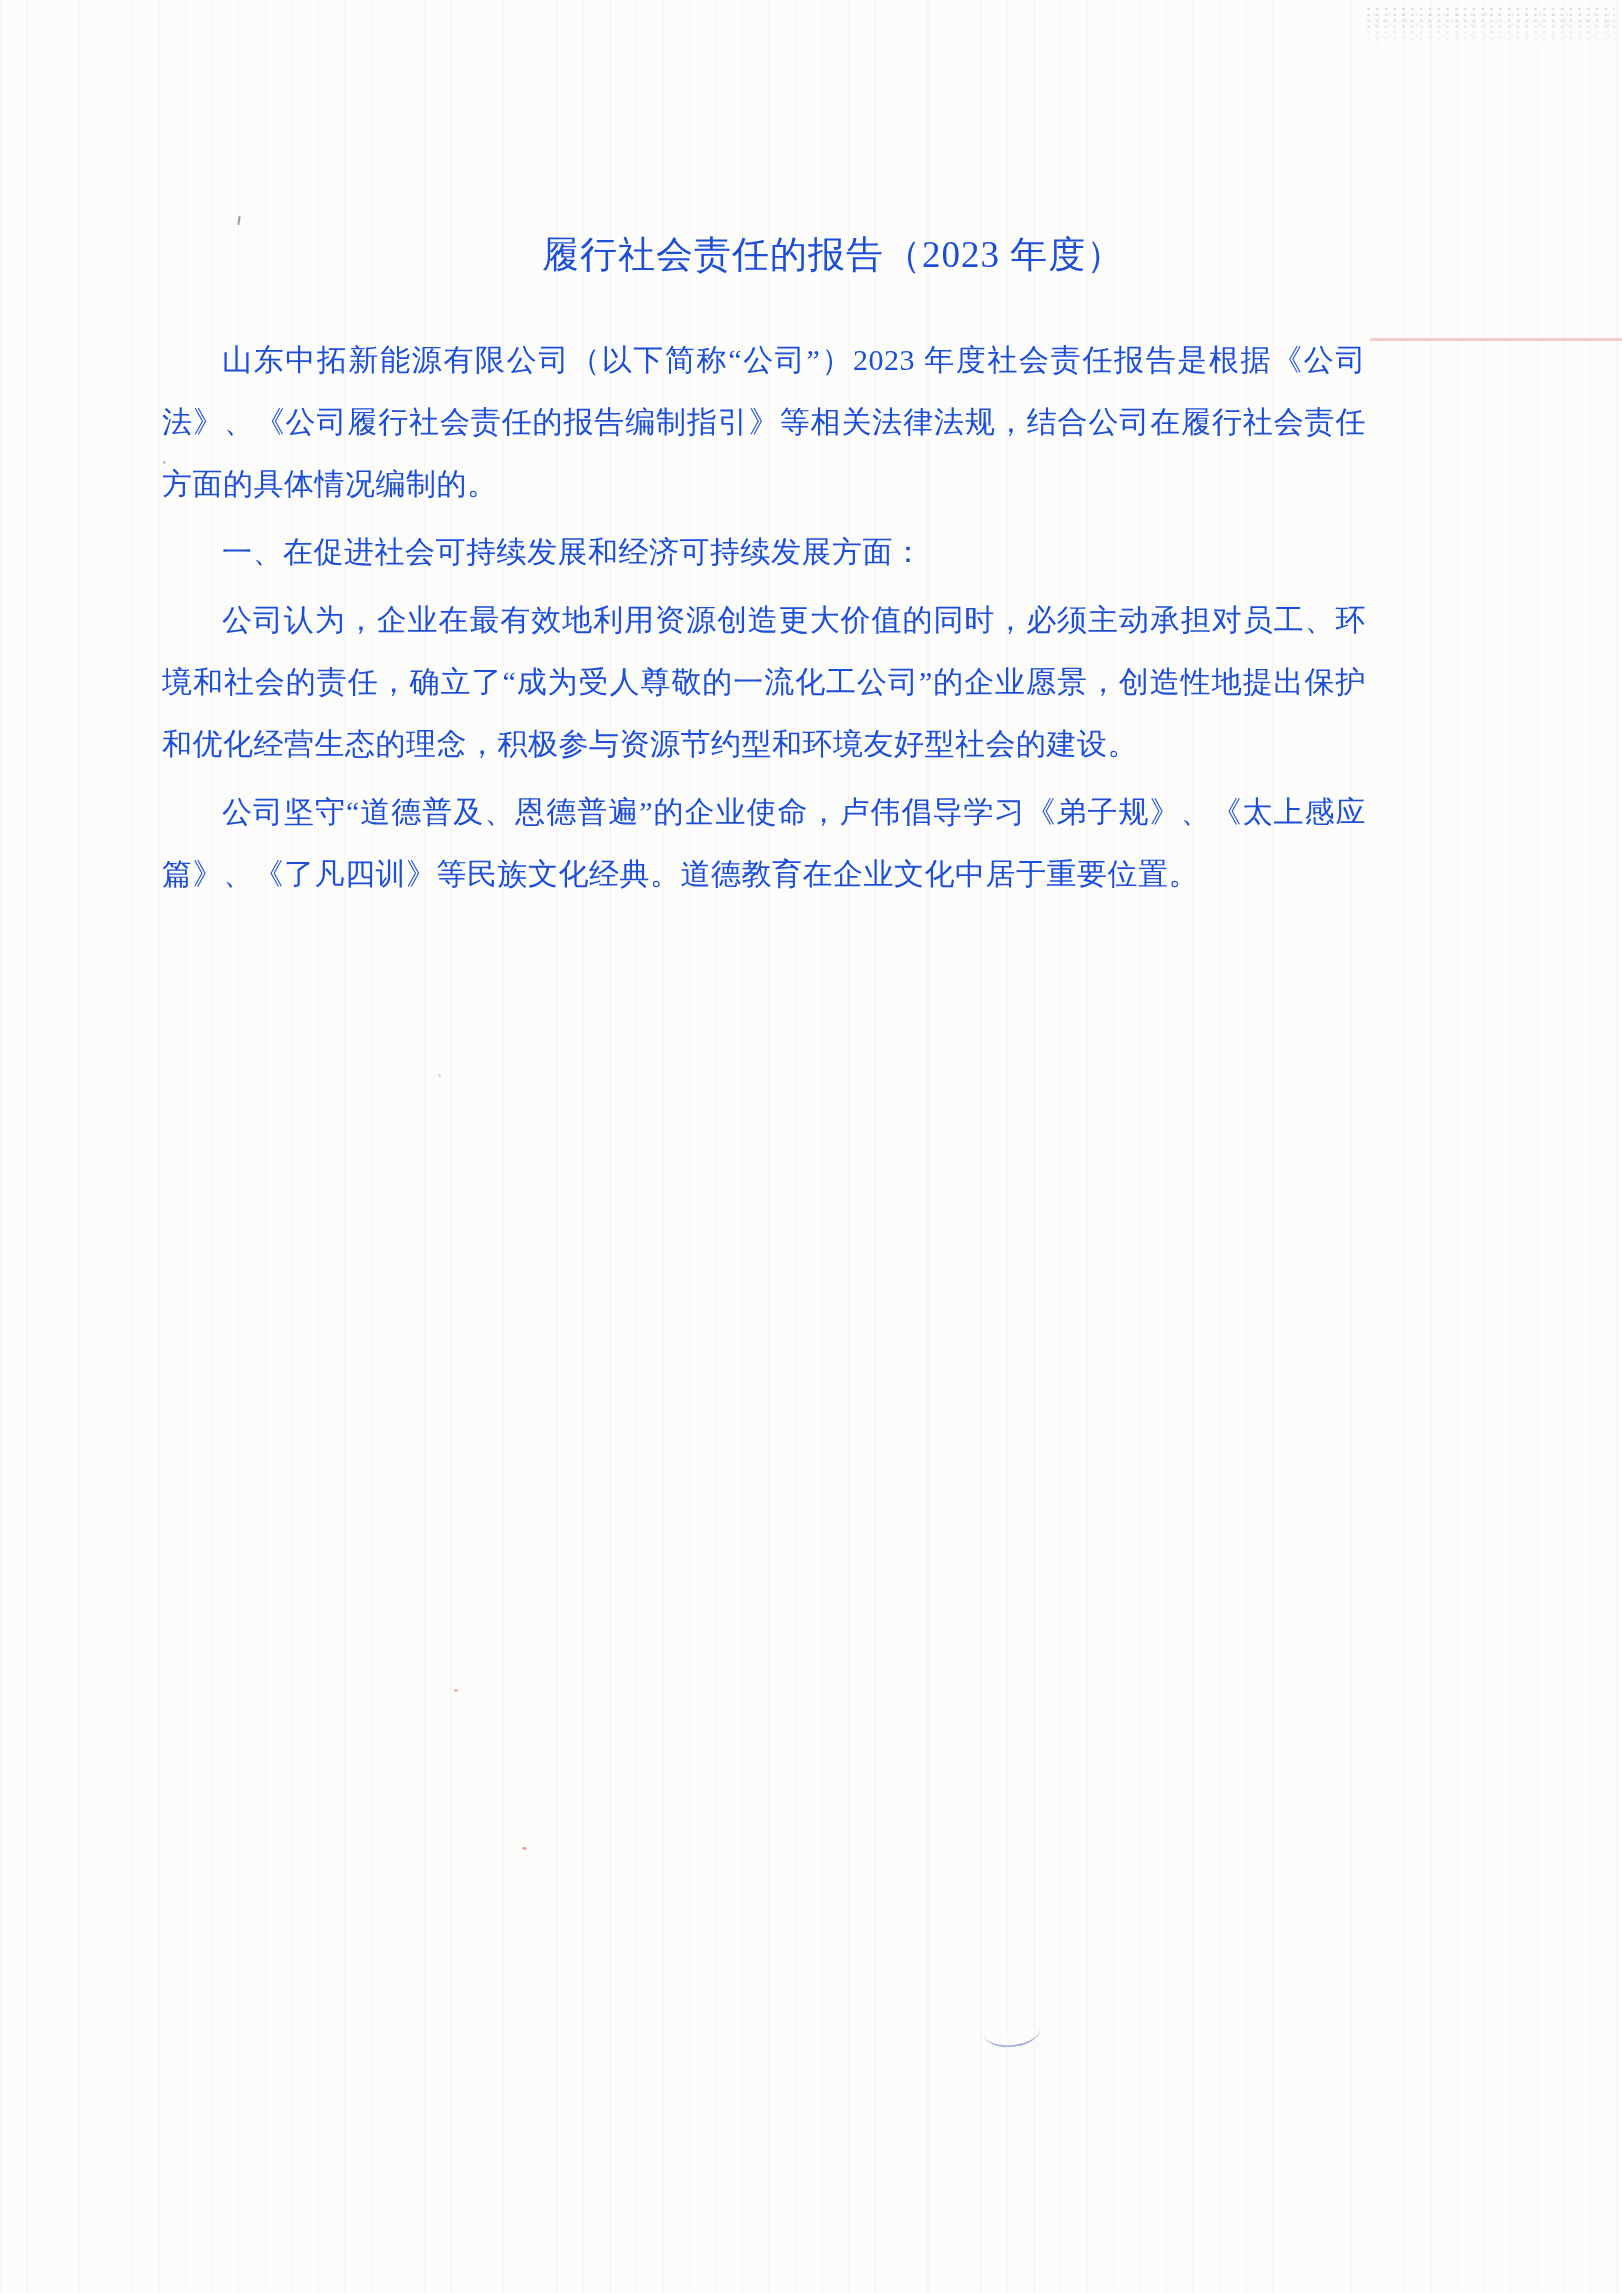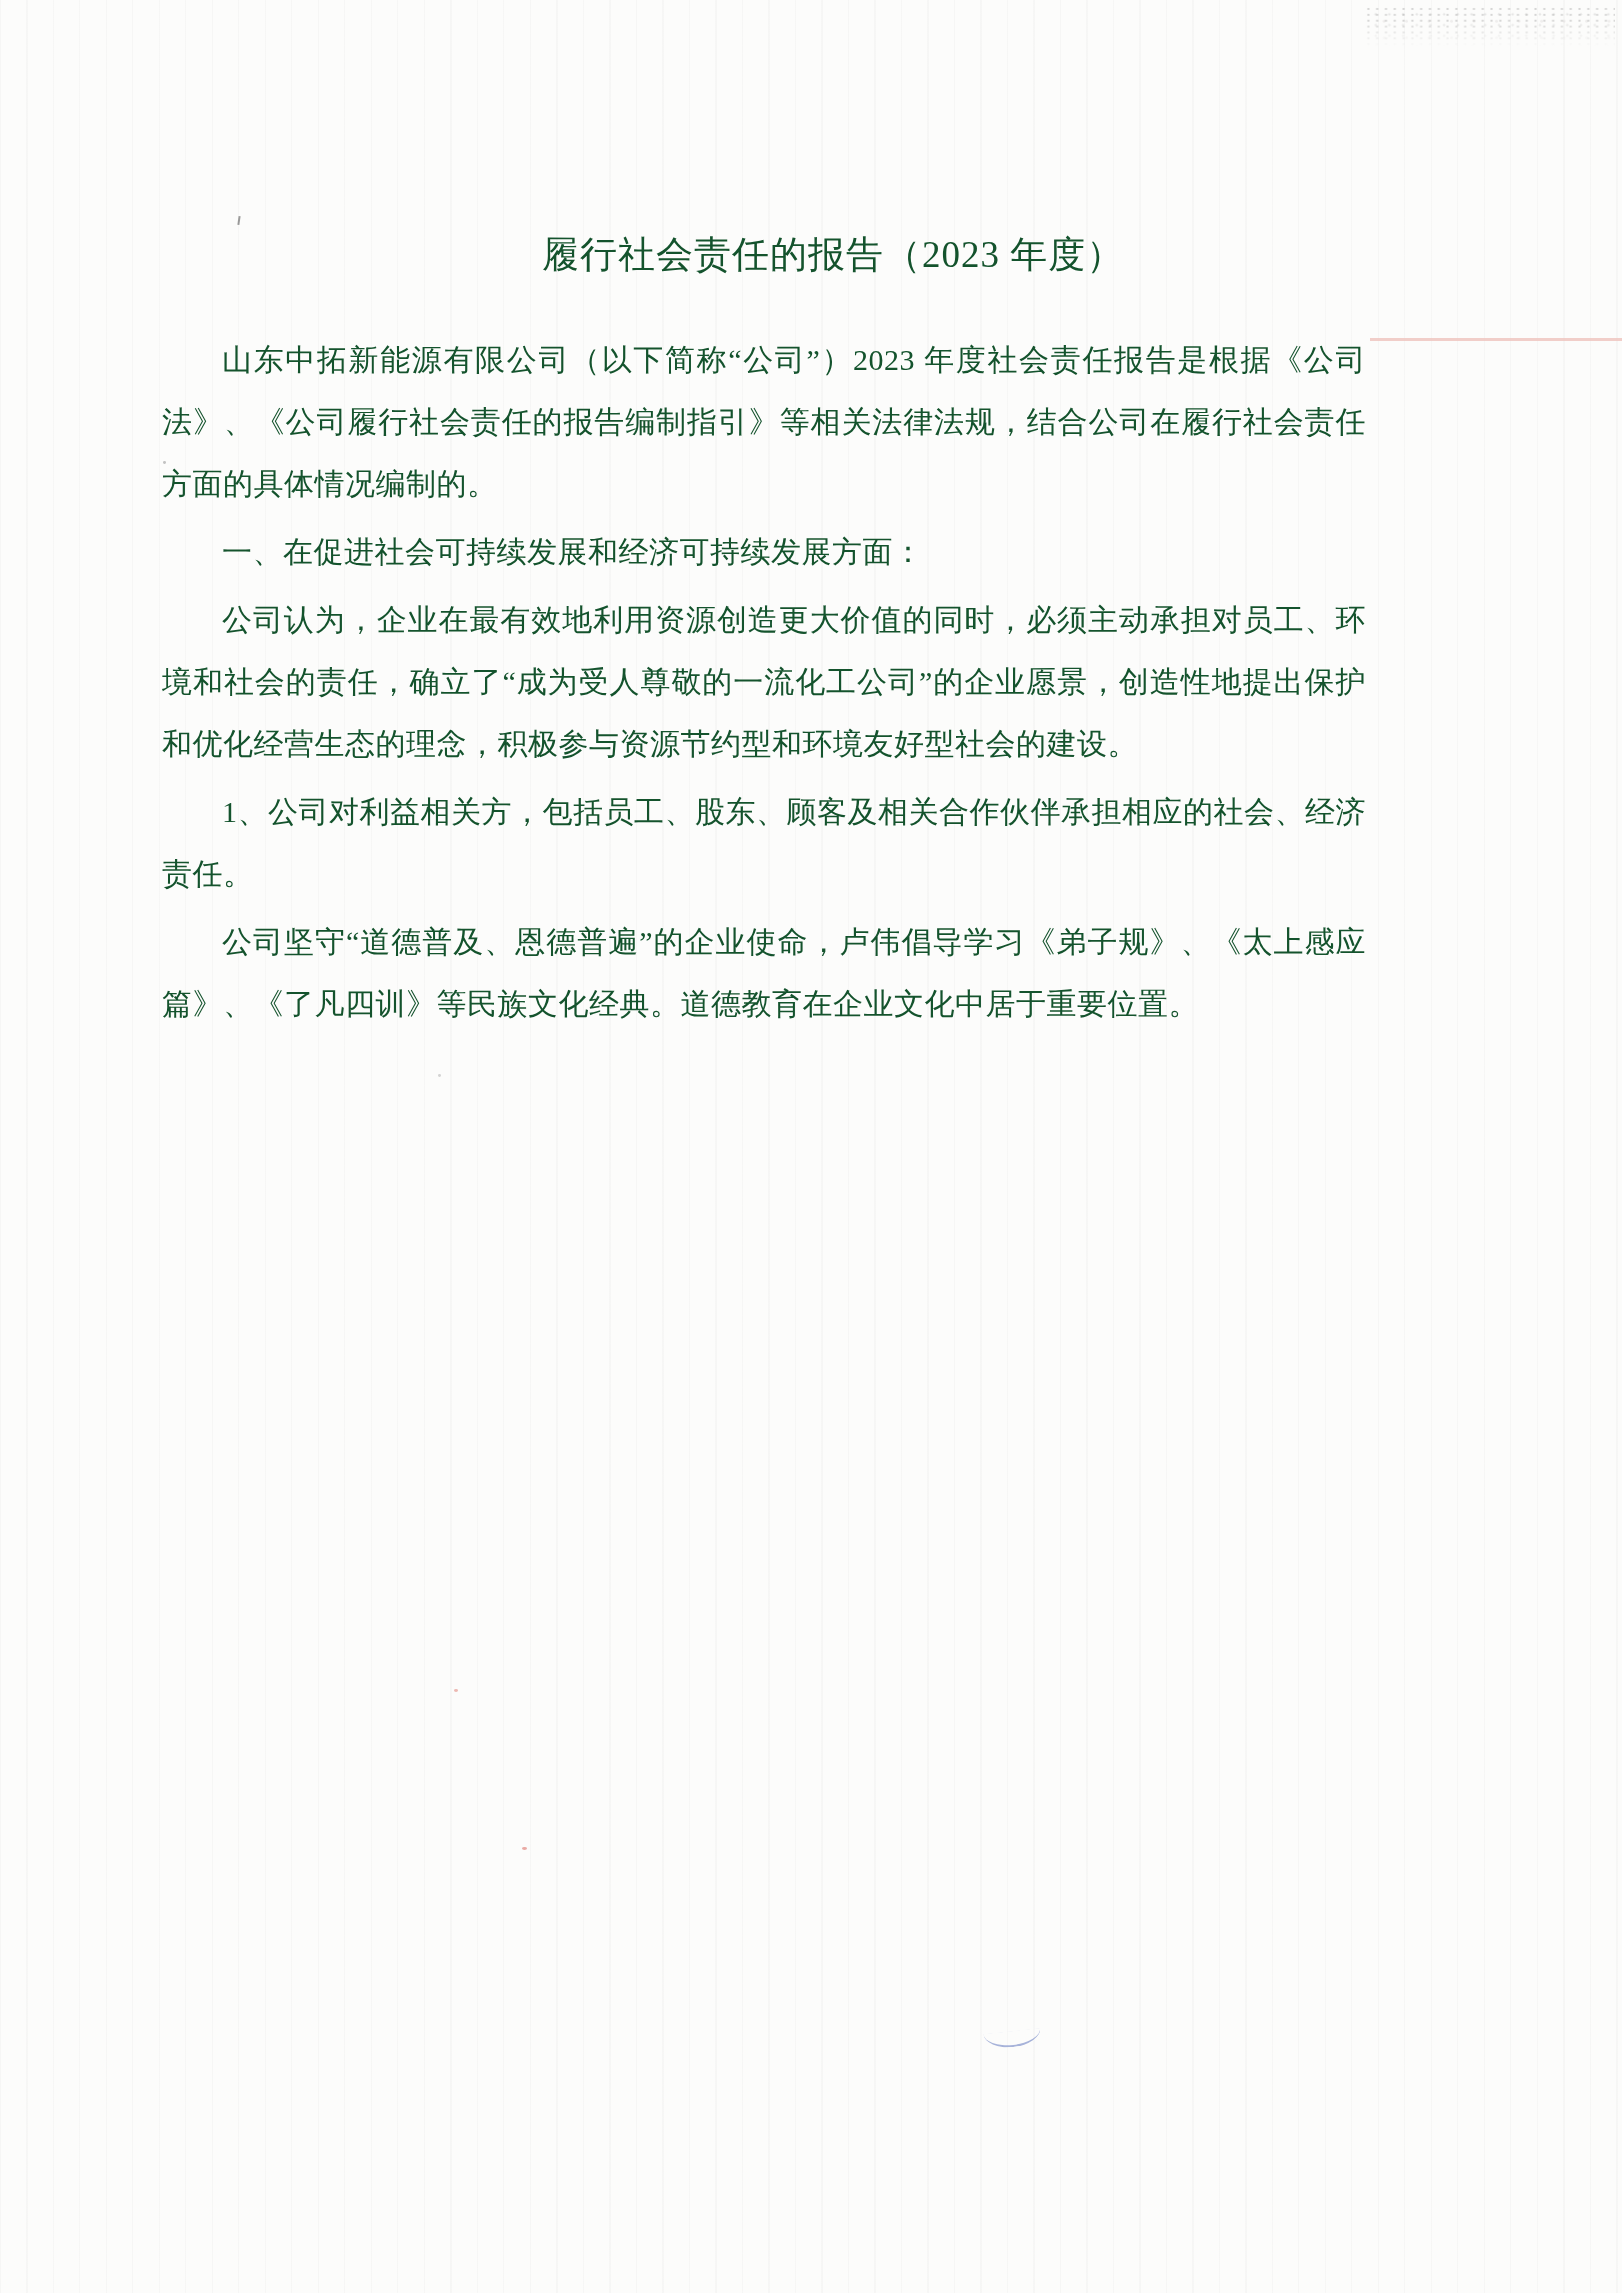--- a/index.html
+++ b/index.html
@@ -14,7 +14,7 @@
     background: #fcfcfb;
     overflow: hidden;
     font-family: "Liberation Serif", "DejaVu Serif", serif;
-    color: #14532d;
+    color: #1d4ed8;
   }
   
   .scan-stripes {

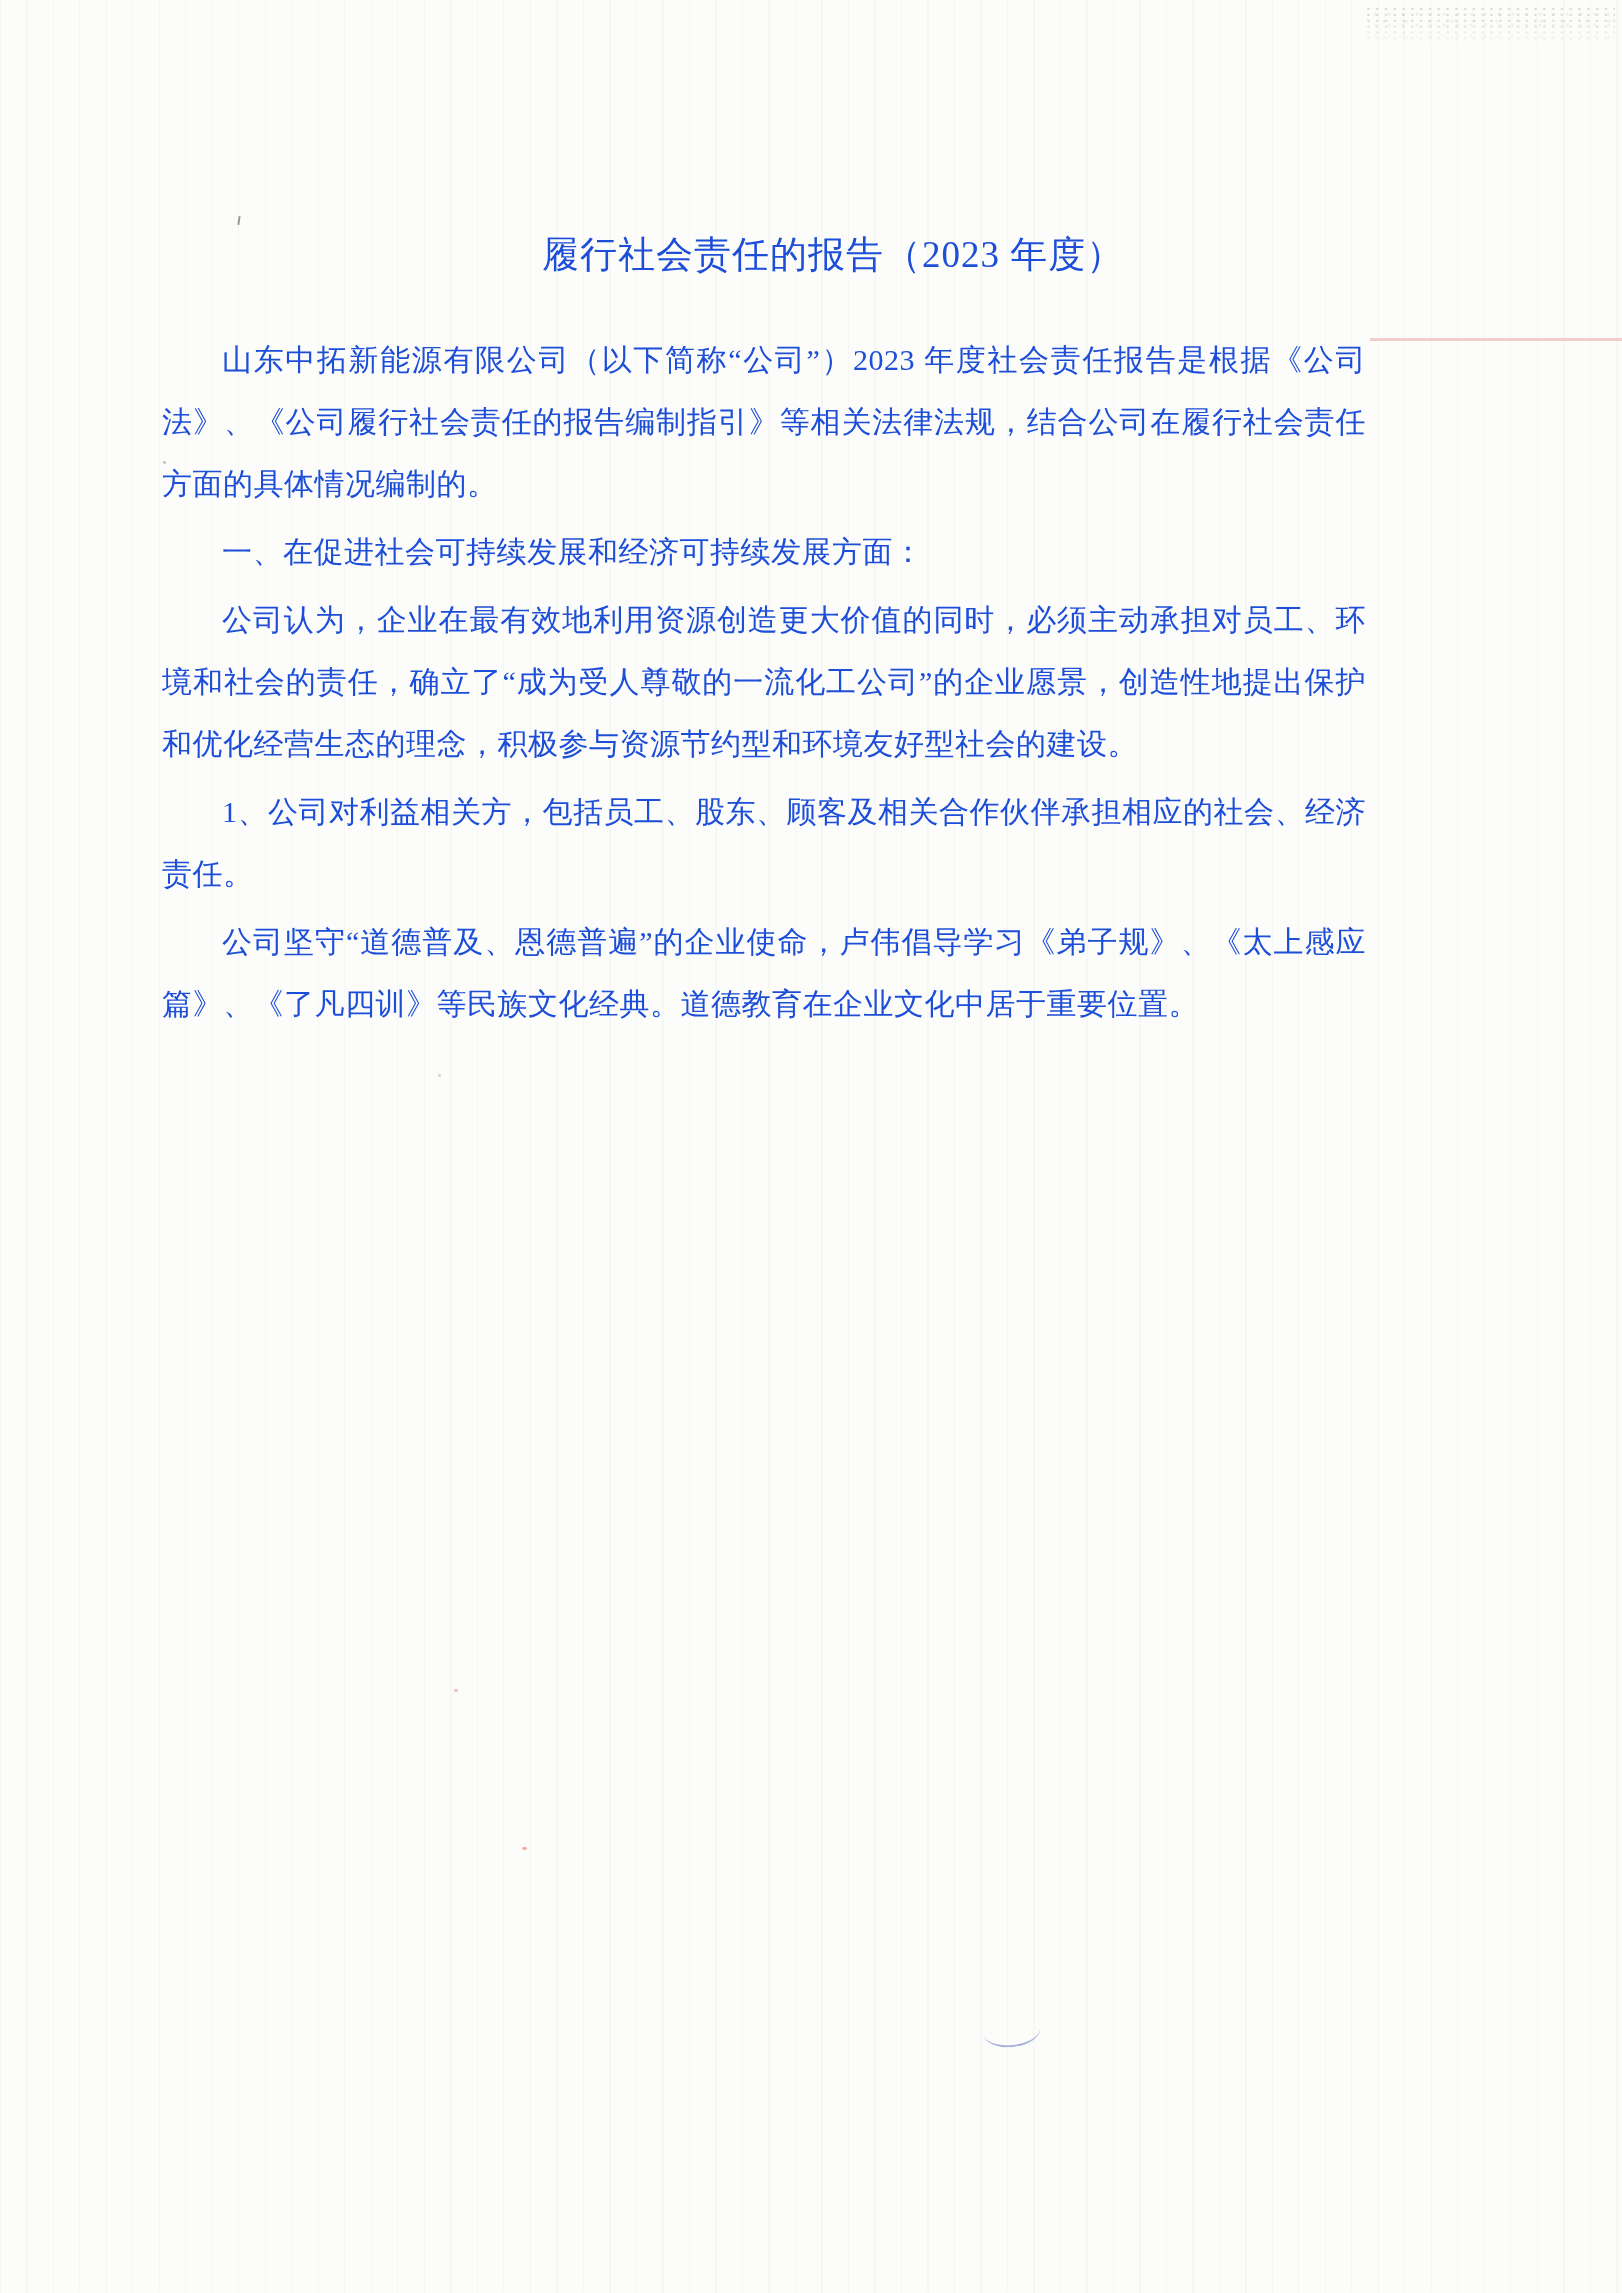--- a/index.html
+++ b/index.html
@@ -124,7 +124,6 @@
 
     <p class="para">公司认为，企业在最有效地利用资源创造更大价值的同时，必须主动承担对员工、环境和社会的责任，确立了“成为受人尊敬的一流化工公司”的企业愿景，创造性地提出保护和优化经营生态的理念，积极参与资源节约型和环境友好型社会的建设。</p>
 
-    <p class="para">1、公司对利益相关方，包括员工、股东、顾客及相关合作伙伴承担相应的社会、经济责任。</p>
 
 
 

